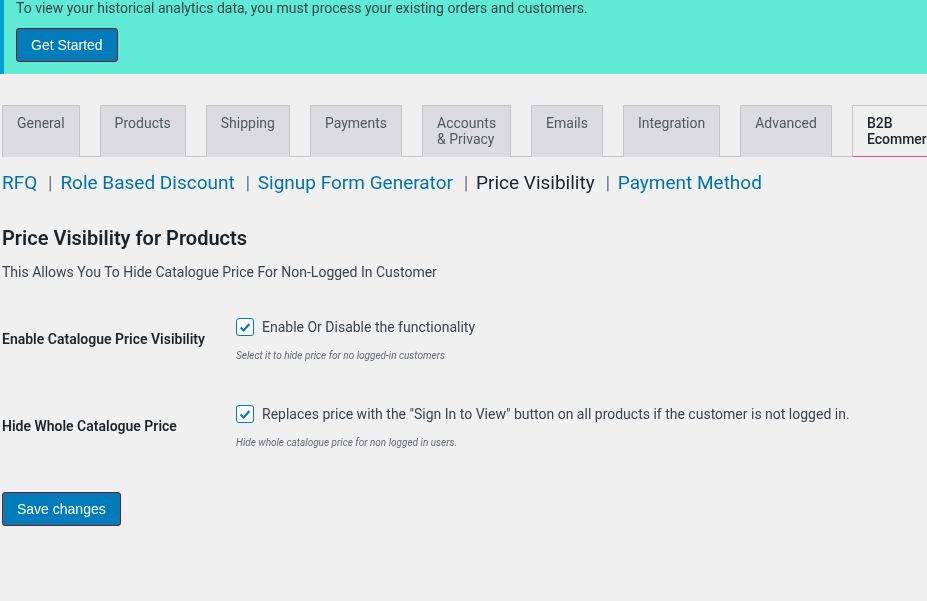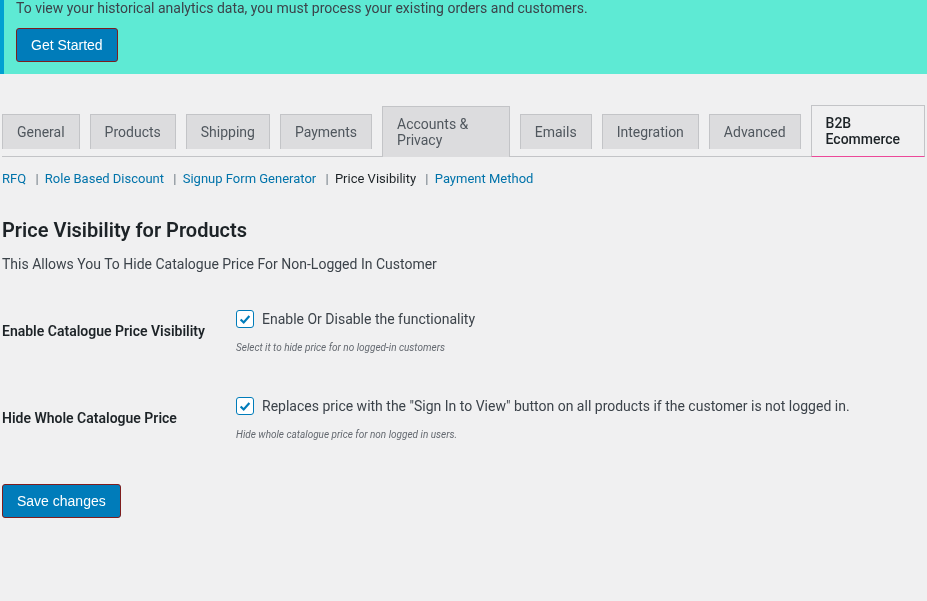--- a/index.html
+++ b/index.html
@@ -34,10 +34,9 @@
     .content { padding: 0 2px; }
     .tabs {
       display: flex;
-      gap: 10px;
+      gap: 20px;
       margin-top: 30px;
       border-bottom: 1px solid #c3c4c7;
-      align-items: center;
     }
     .tab {
       background: #dcdcde;

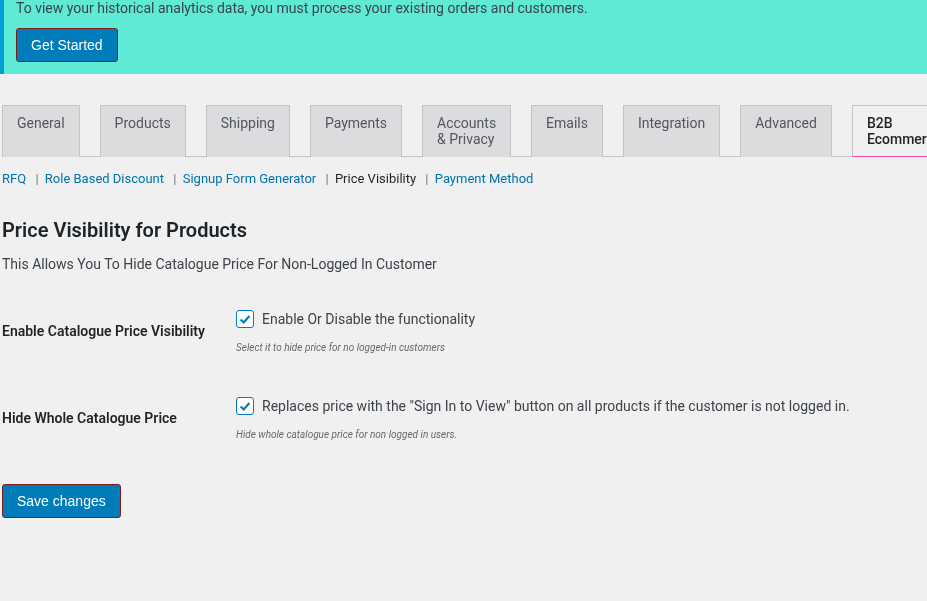--- a/index.html
+++ b/index.html
@@ -57,7 +57,7 @@
     }
     .subtabs {
       padding: 14px 0;
-      font-size: 13px;
+      font-size: 19px;
     }
     .subtab-link {
       color: #0073aa;

